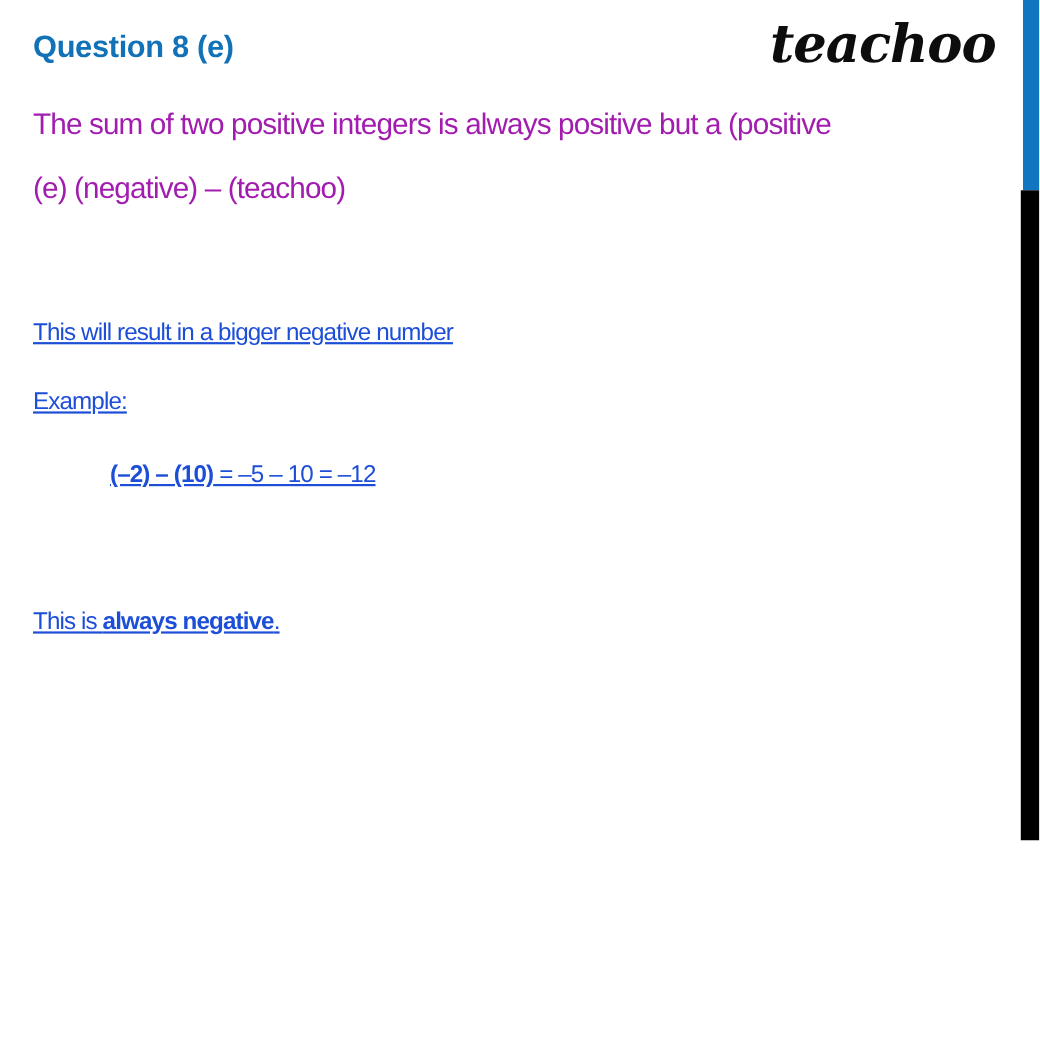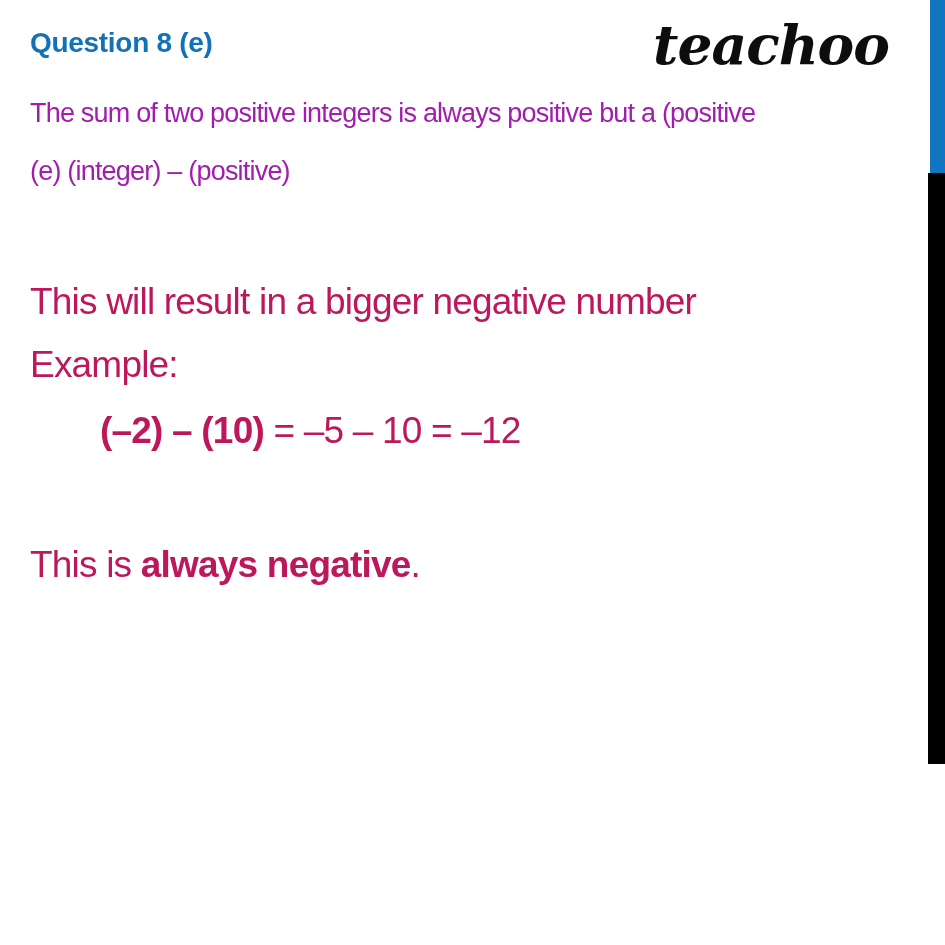--- a/index.html
+++ b/index.html
@@ -27,12 +27,12 @@
   }
   .logo {
     position: absolute;
-    right: 56px;
+    right: 40px;
     top: 12px;
     font-family: "DejaVu Serif", serif;
     font-style: italic;
     font-weight: bold;
-    font-size: 55px;
+    font-size: 48px;
     letter-spacing: -1px;
     color: #0d0d0d;
     white-space: nowrap;

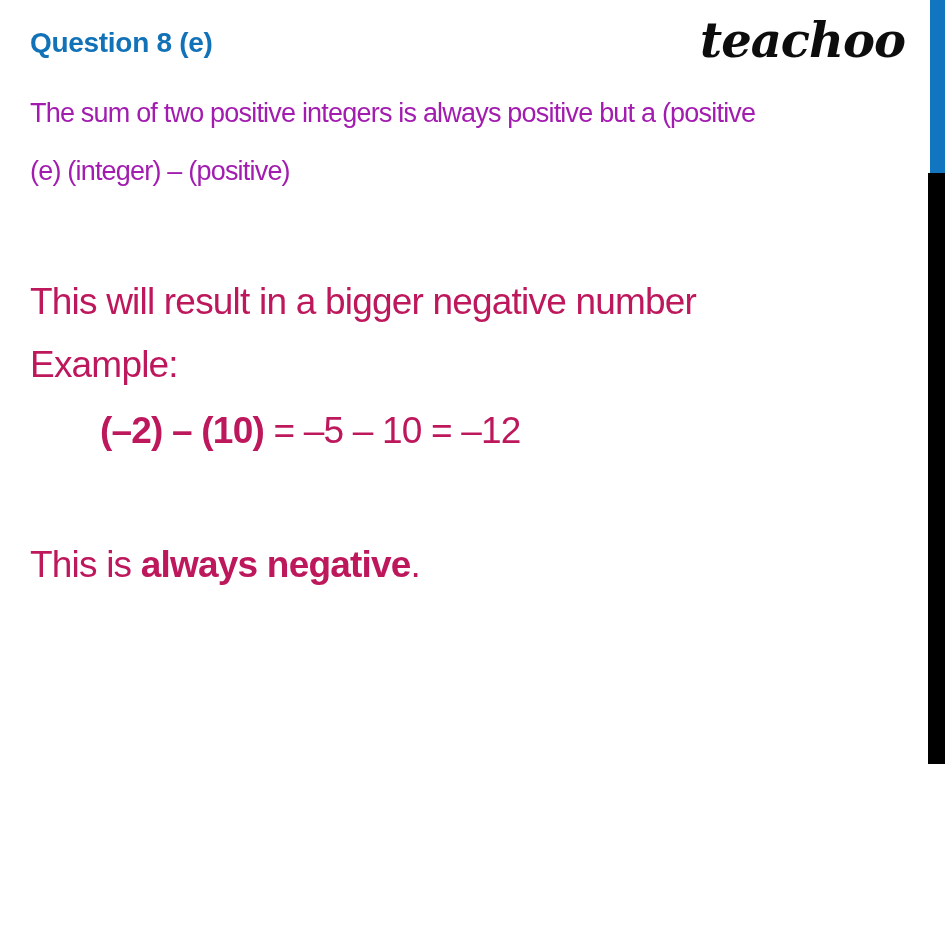--- a/index.html
+++ b/index.html
@@ -93,7 +93,7 @@
 
   <div class="question">
     <div class="qline">The sum of two positive integers is always positive but a (positive</div>
-    <div class="qline">(e) (integer) – (positive)</div>
+    <div class="qline">(e) (negative) – (teachoo)</div>
   </div>
 
   <div class="ans-line ans-result">This will result in a bigger negative number</div>

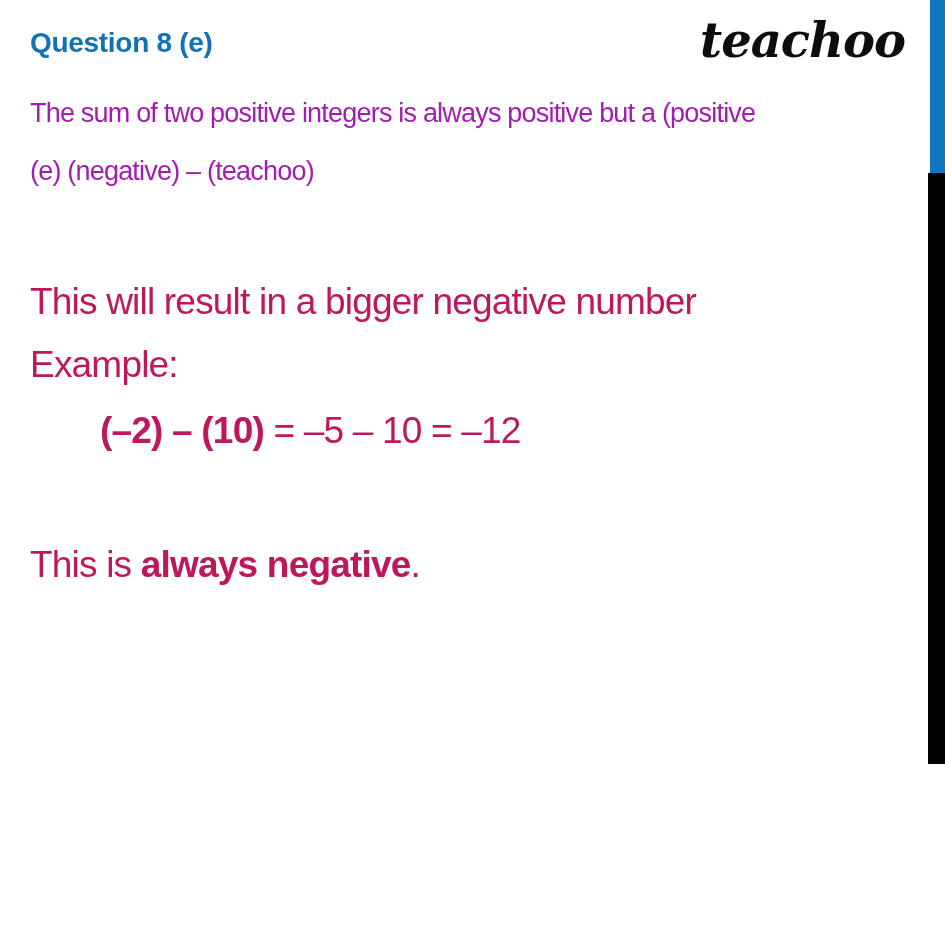--- a/index.html
+++ b/index.html
@@ -54,11 +54,12 @@
   .ans-line {
     position: absolute;
     left: 30px;
-    font-size: 37px;
+    font-size: 22px;
     letter-spacing: -0.8px;
     line-height: 32px;
-    color: #be185d;
+    color: #1d4ed8;
     white-space: nowrap;
+    text-decoration: underline;
   }
   .ans-result   { top: 286px; }
   .ans-example  { top: 349px; }

